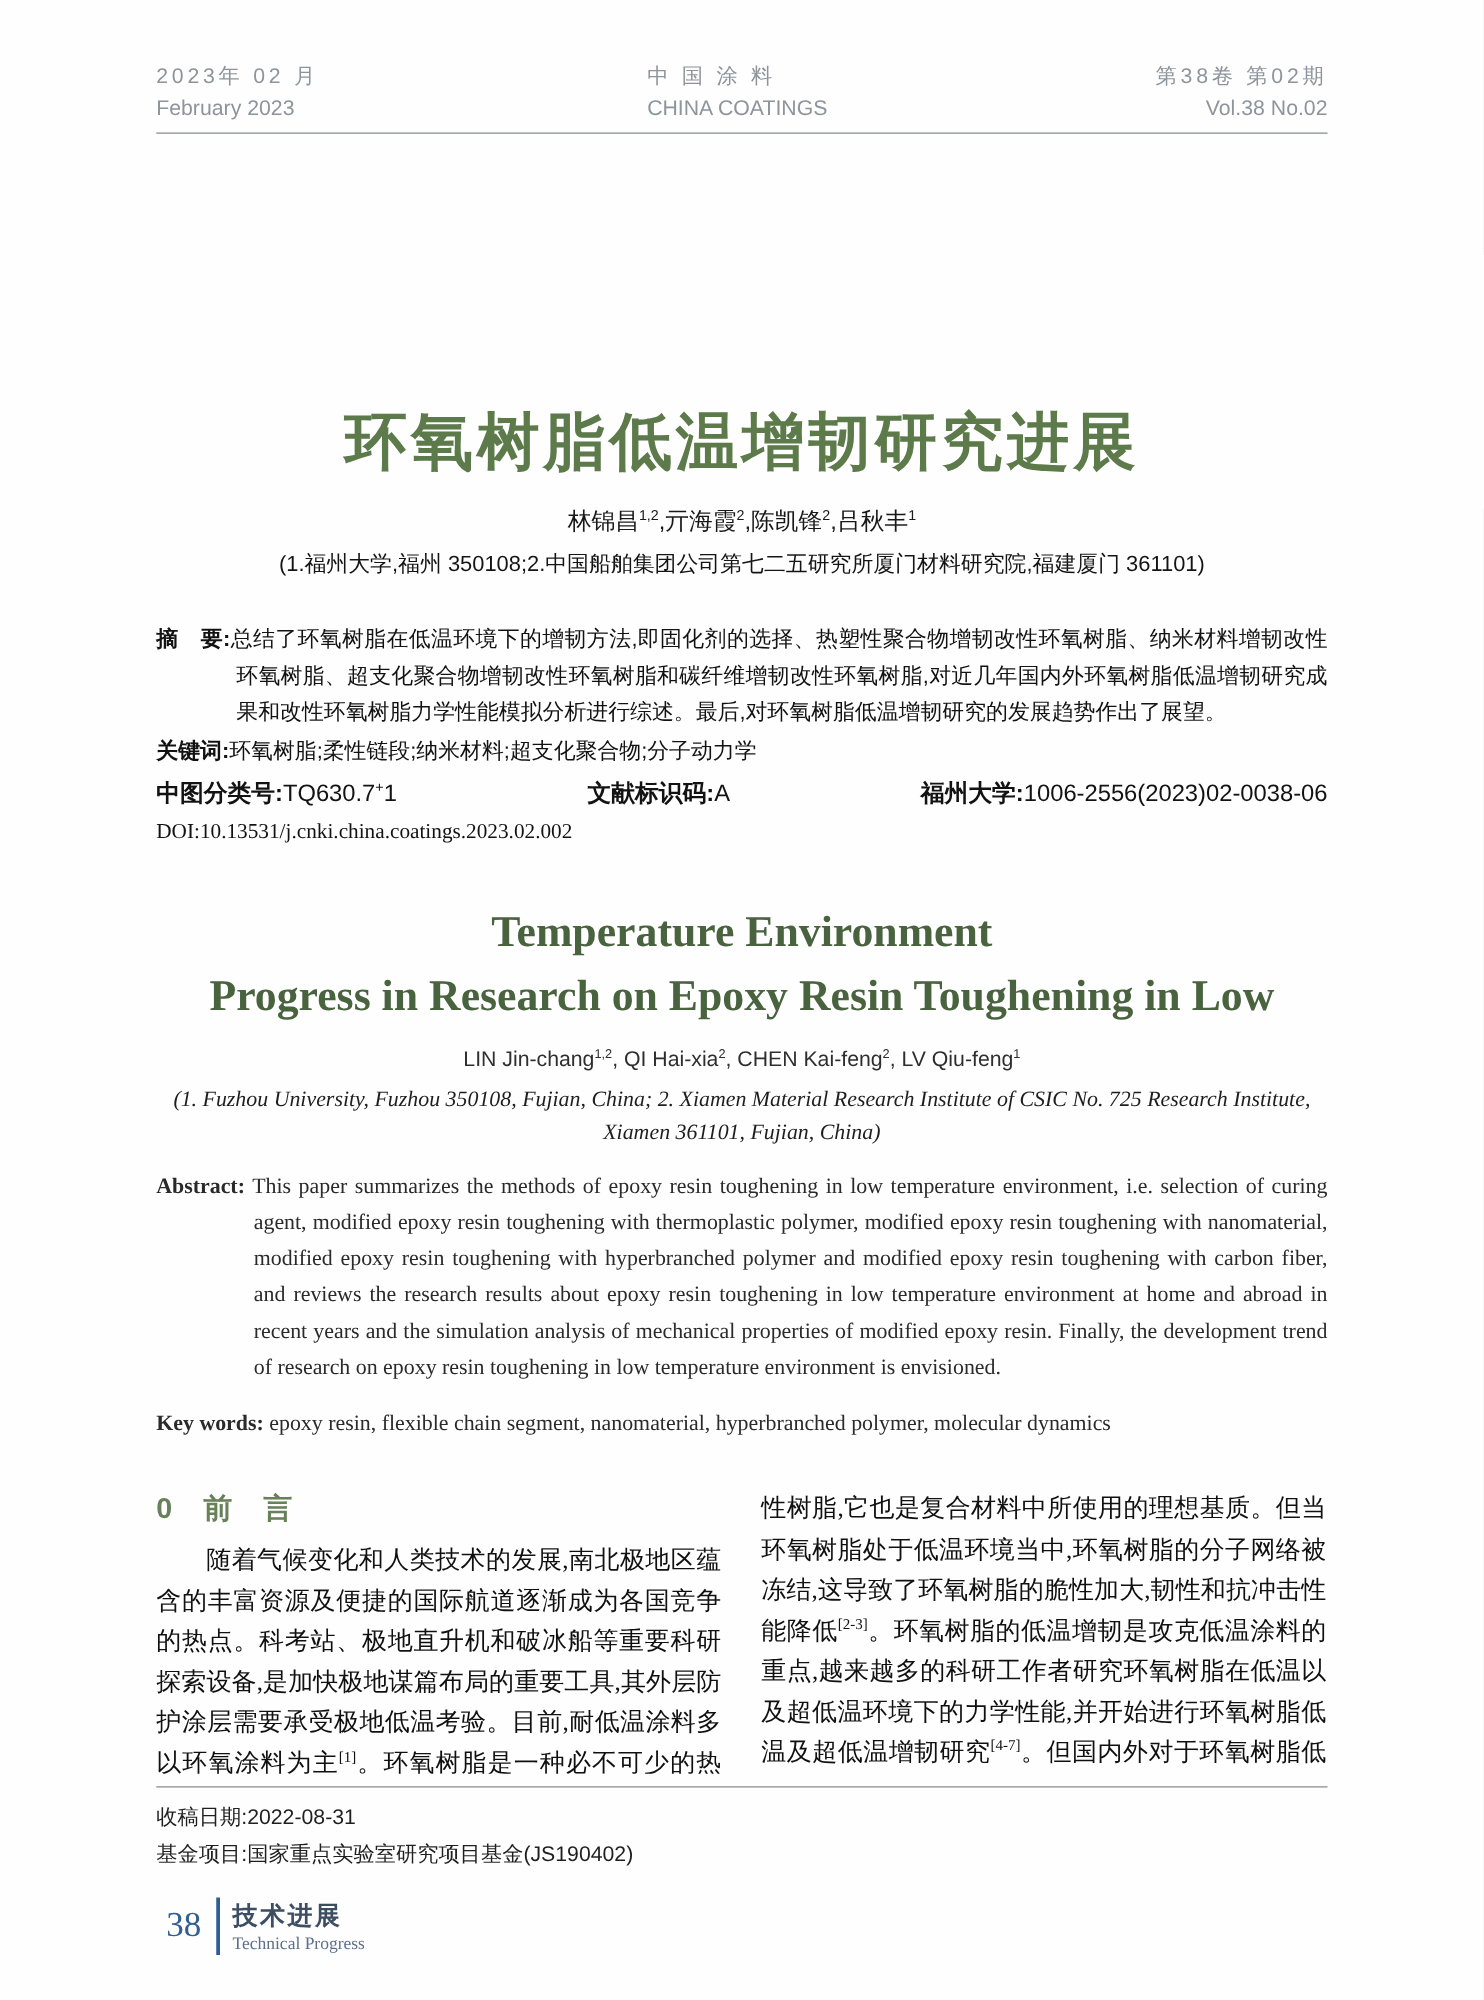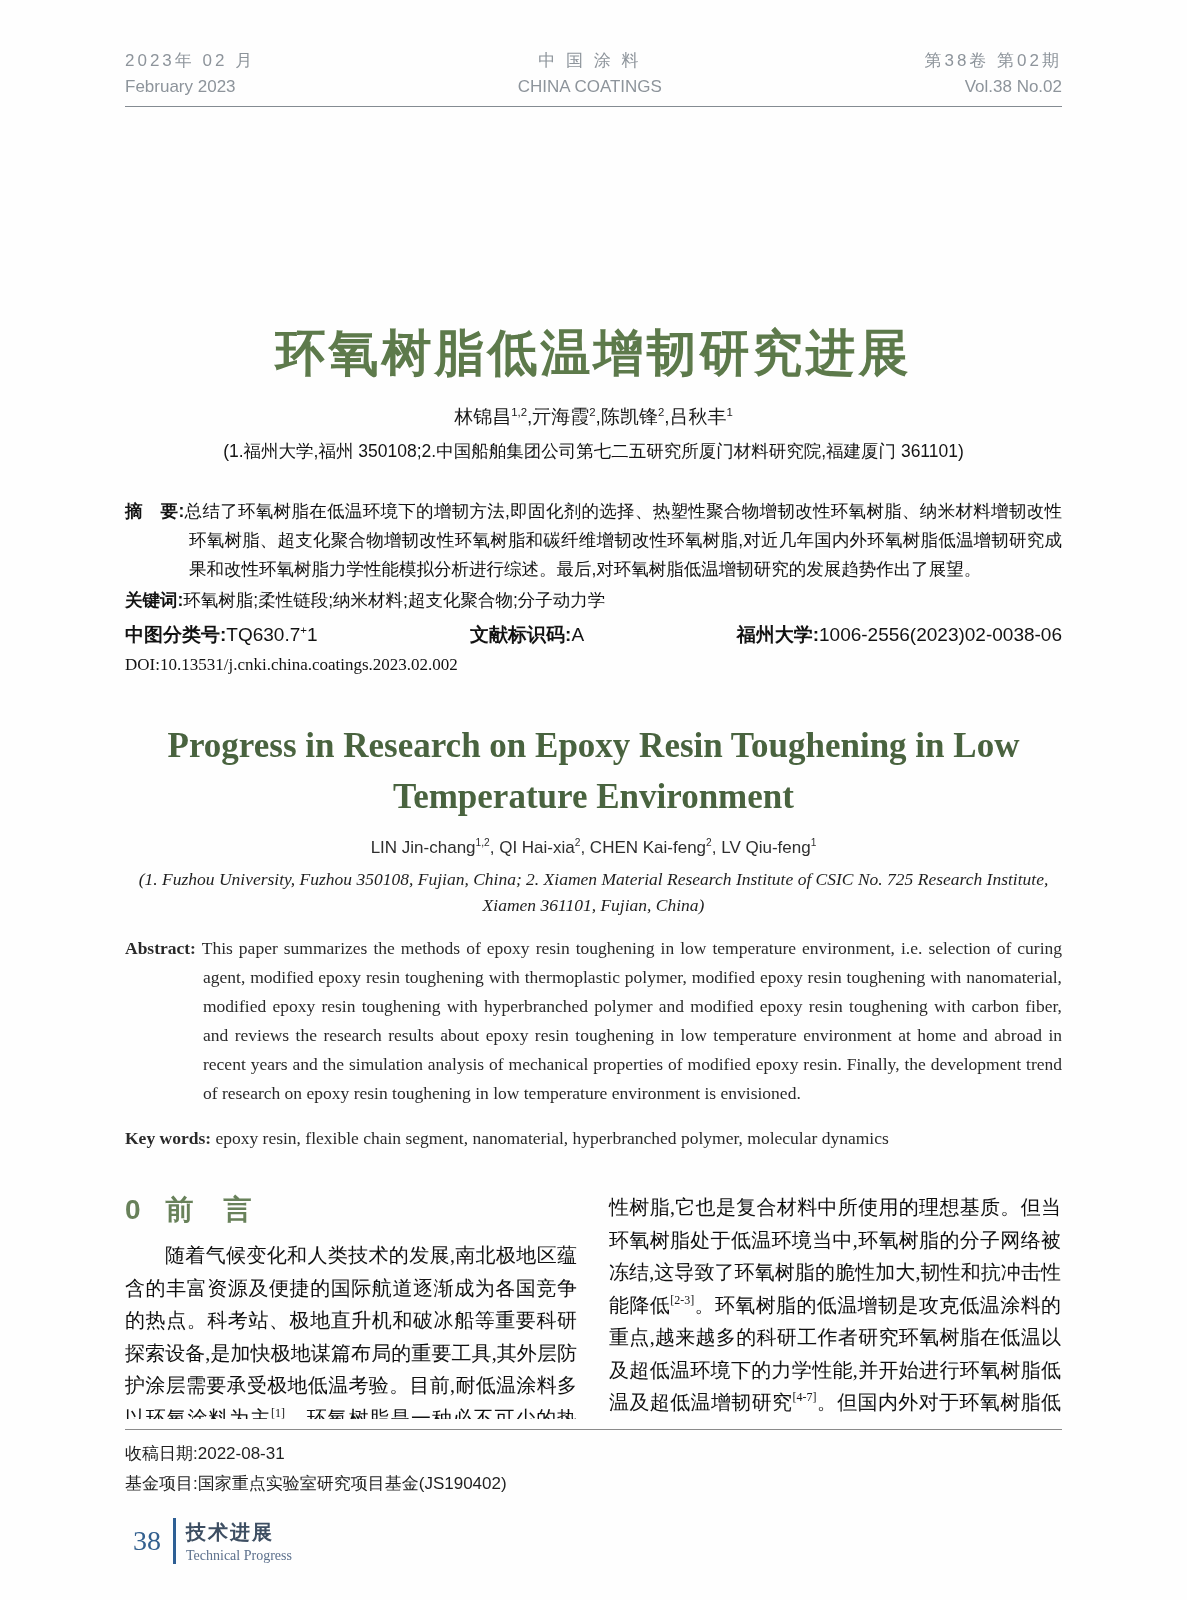--- a/index.html
+++ b/index.html
@@ -23,7 +23,7 @@
     padding-bottom:7px;border-bottom:1px solid #848b92;
   }
   .ph-col{white-space:nowrap;}
-  .ph-center{text-align:center;}
+  .ph-center{}
   .ph-right{text-align:right;}
   .ph-cn{letter-spacing:3px;}
 

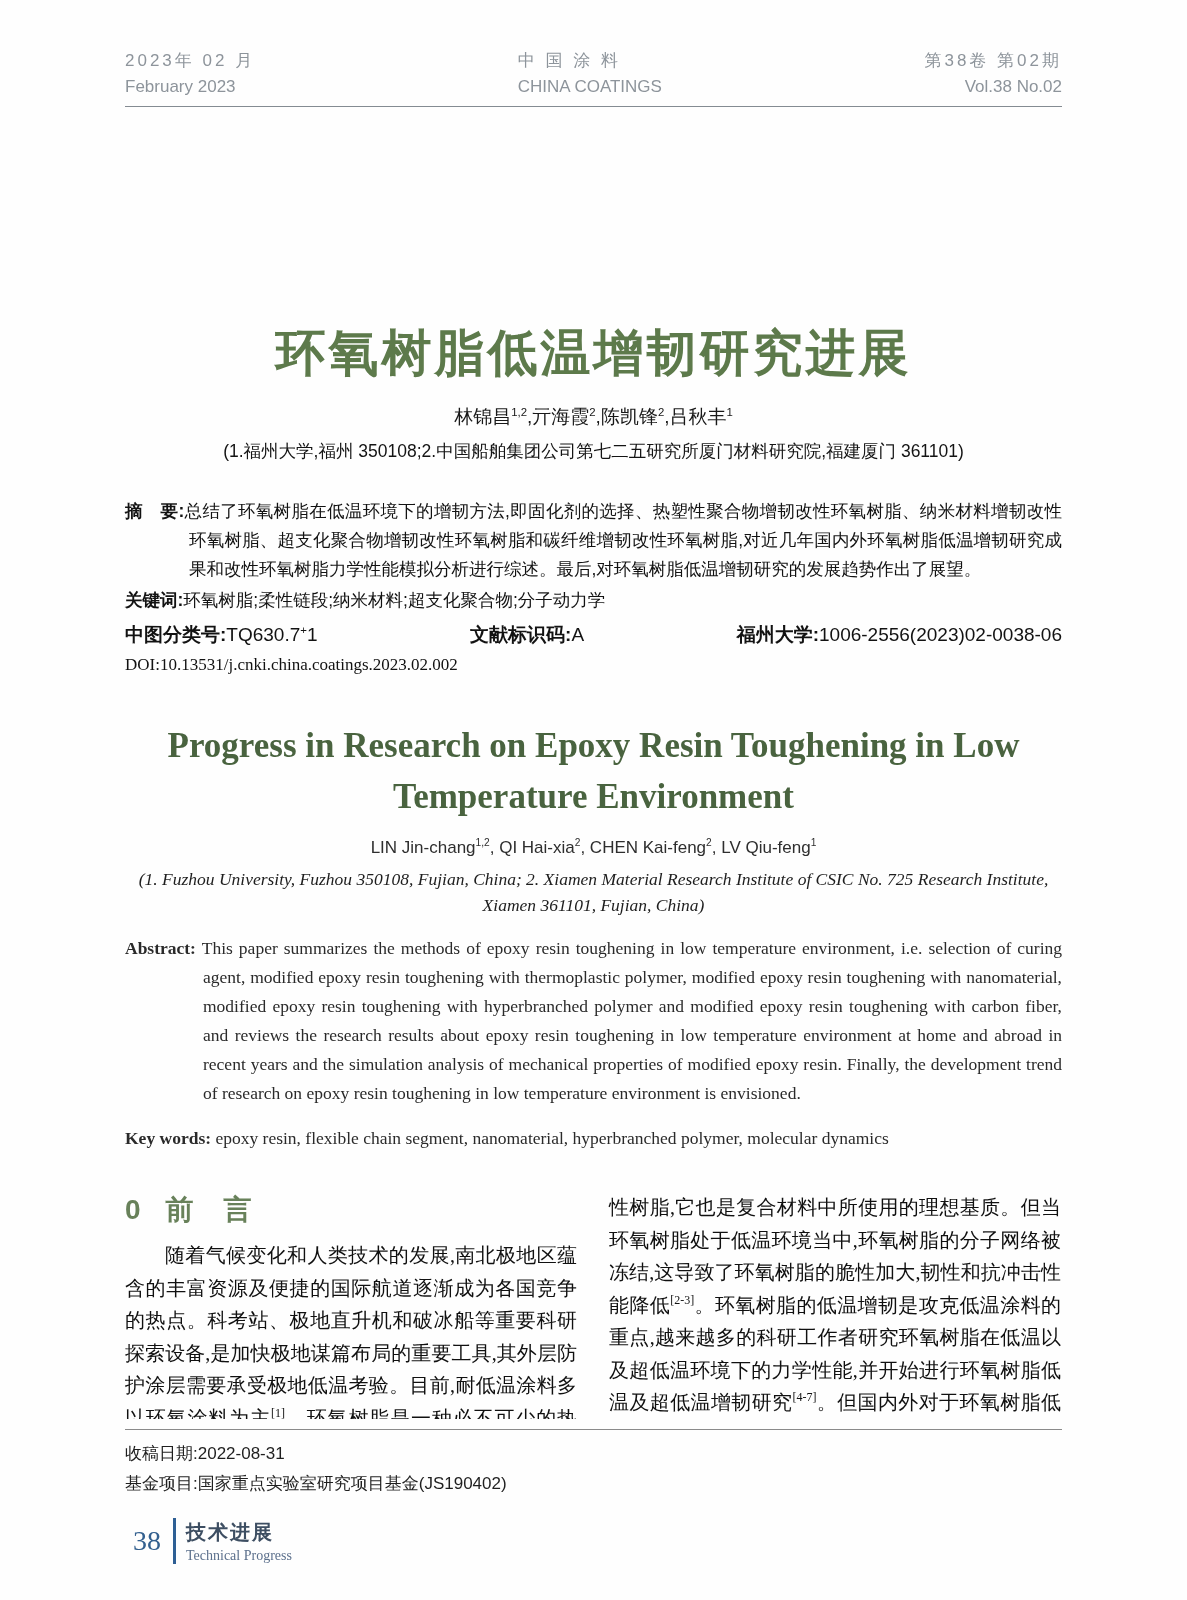--- a/index.html
+++ b/index.html
@@ -156,8 +156,8 @@
   <div class="doi">DOI:10.13531/j.cnki.china.coatings.2023.02.002</div>
 
   <h2 class="en-title" style="margin-bottom:0;">
+    <div>Temperature Environment</div>
     <div>Progress in Research on Epoxy Resin Toughening in Low</div>
-    <div>Temperature Environment</div>
   </h2>
   <div class="en-authors">LIN Jin-chang<sup>1,2</sup>, QI Hai-xia<sup>2</sup>, CHEN Kai-feng<sup>2</sup>, LV Qiu-feng<sup>1</sup></div>
   <div class="en-affil">

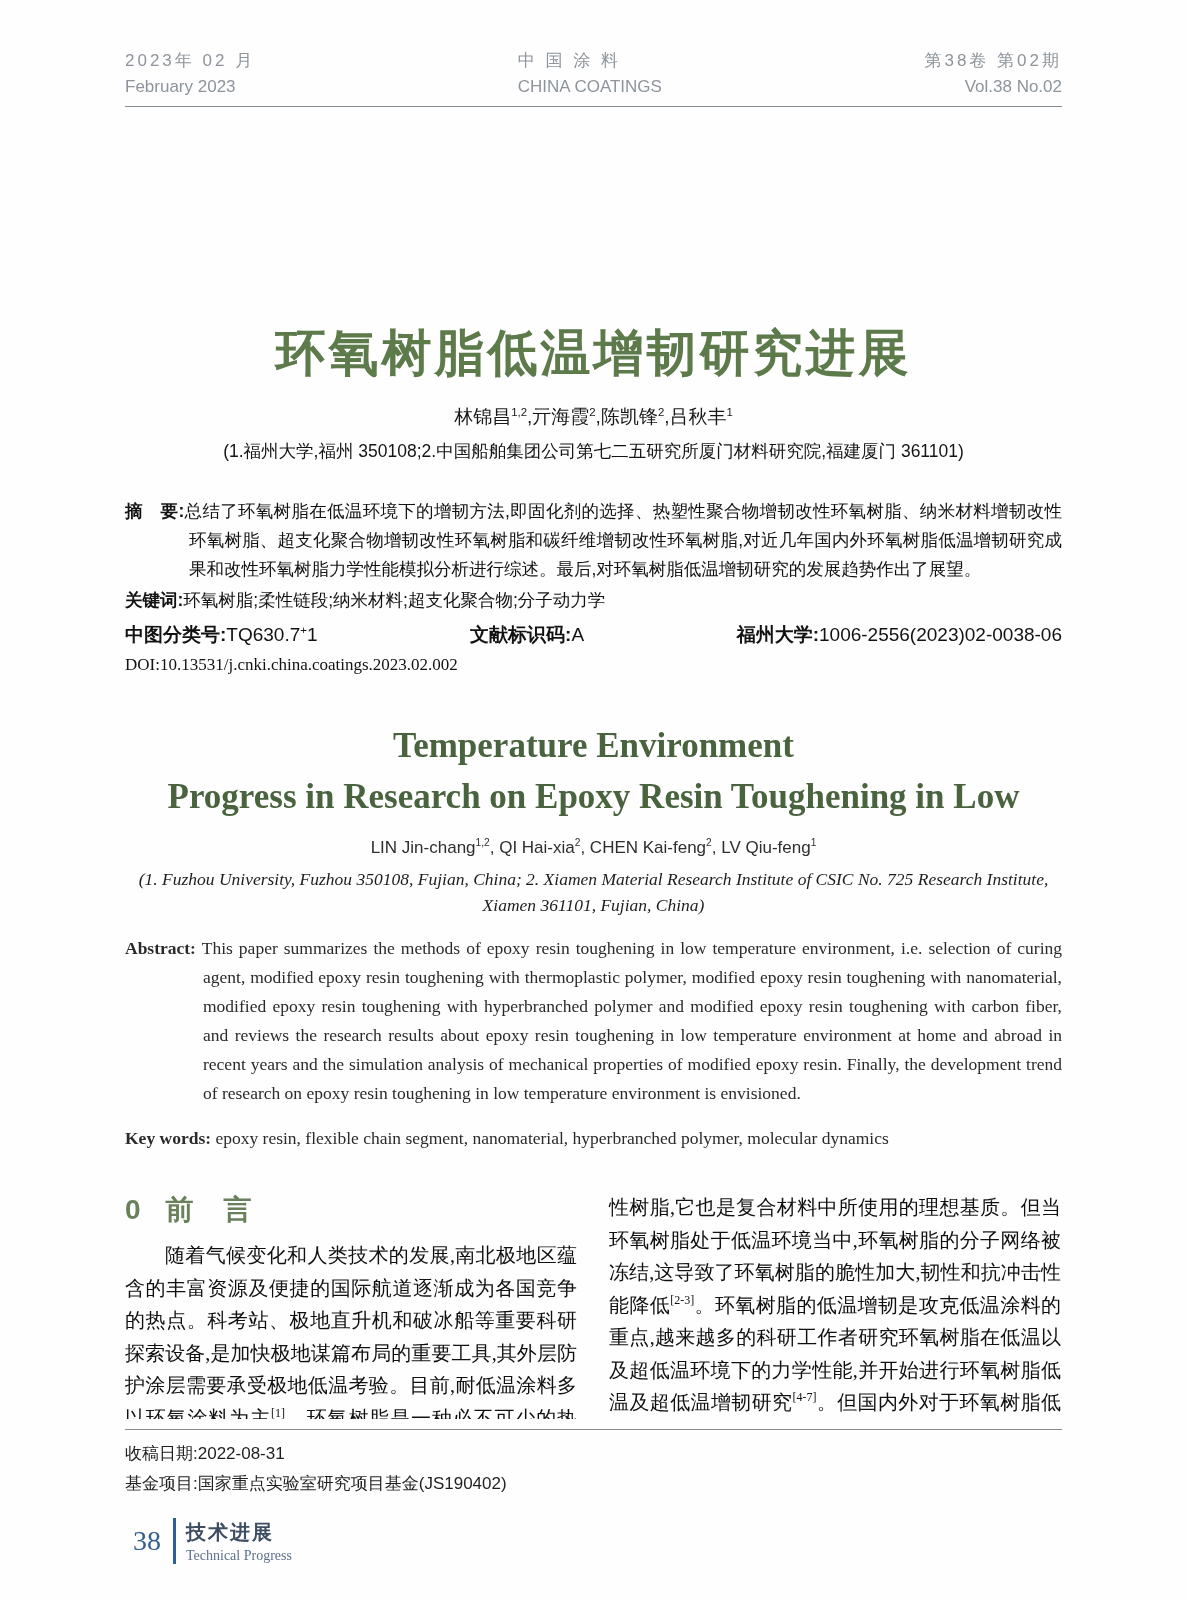--- a/index.html
+++ b/index.html
@@ -91,7 +91,7 @@
   .col{width:452px;}
   .sec-heading{
     margin:4px 0 10px 0;
-    font-size:28px;font-weight:bold;color:#68815a;
+    font-size:23px;font-weight:bold;color:#68815a;
     letter-spacing:1px;
   }
   .sec-heading .sec-num{margin-right:24px;}

